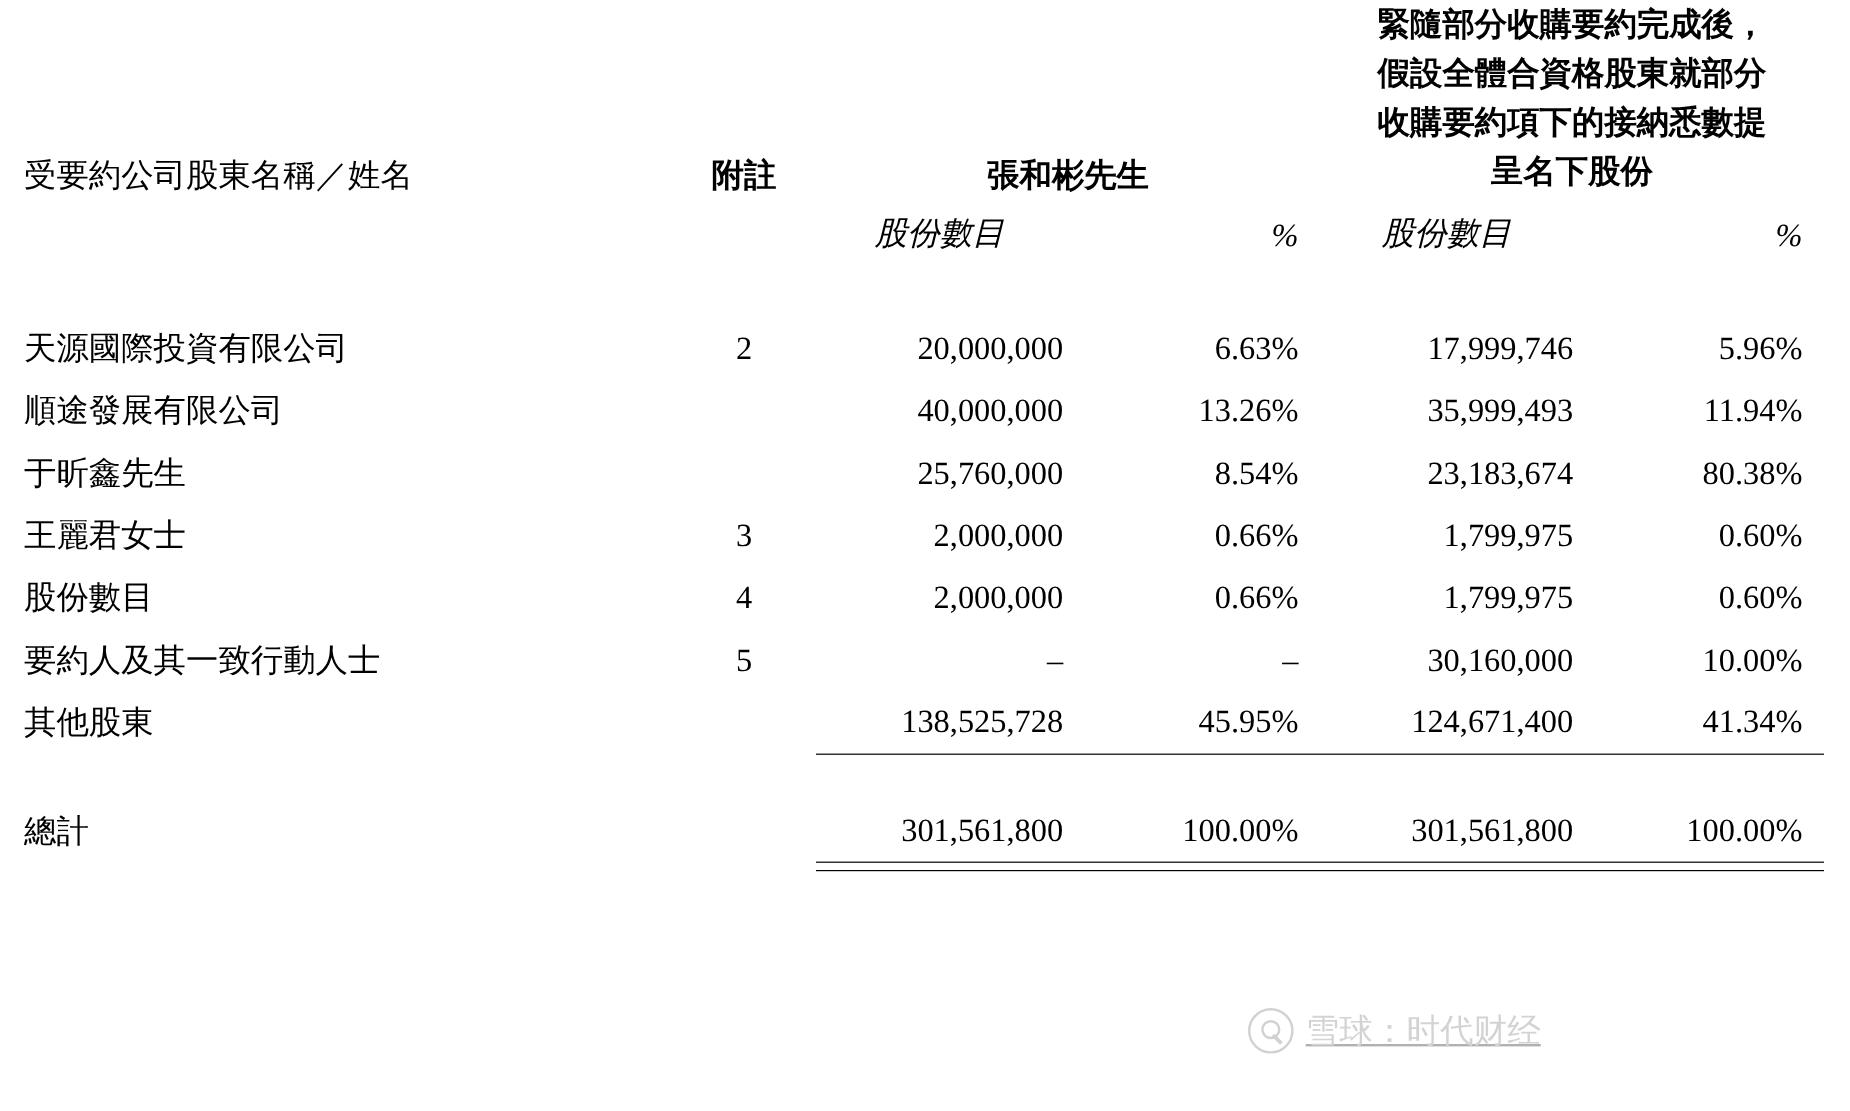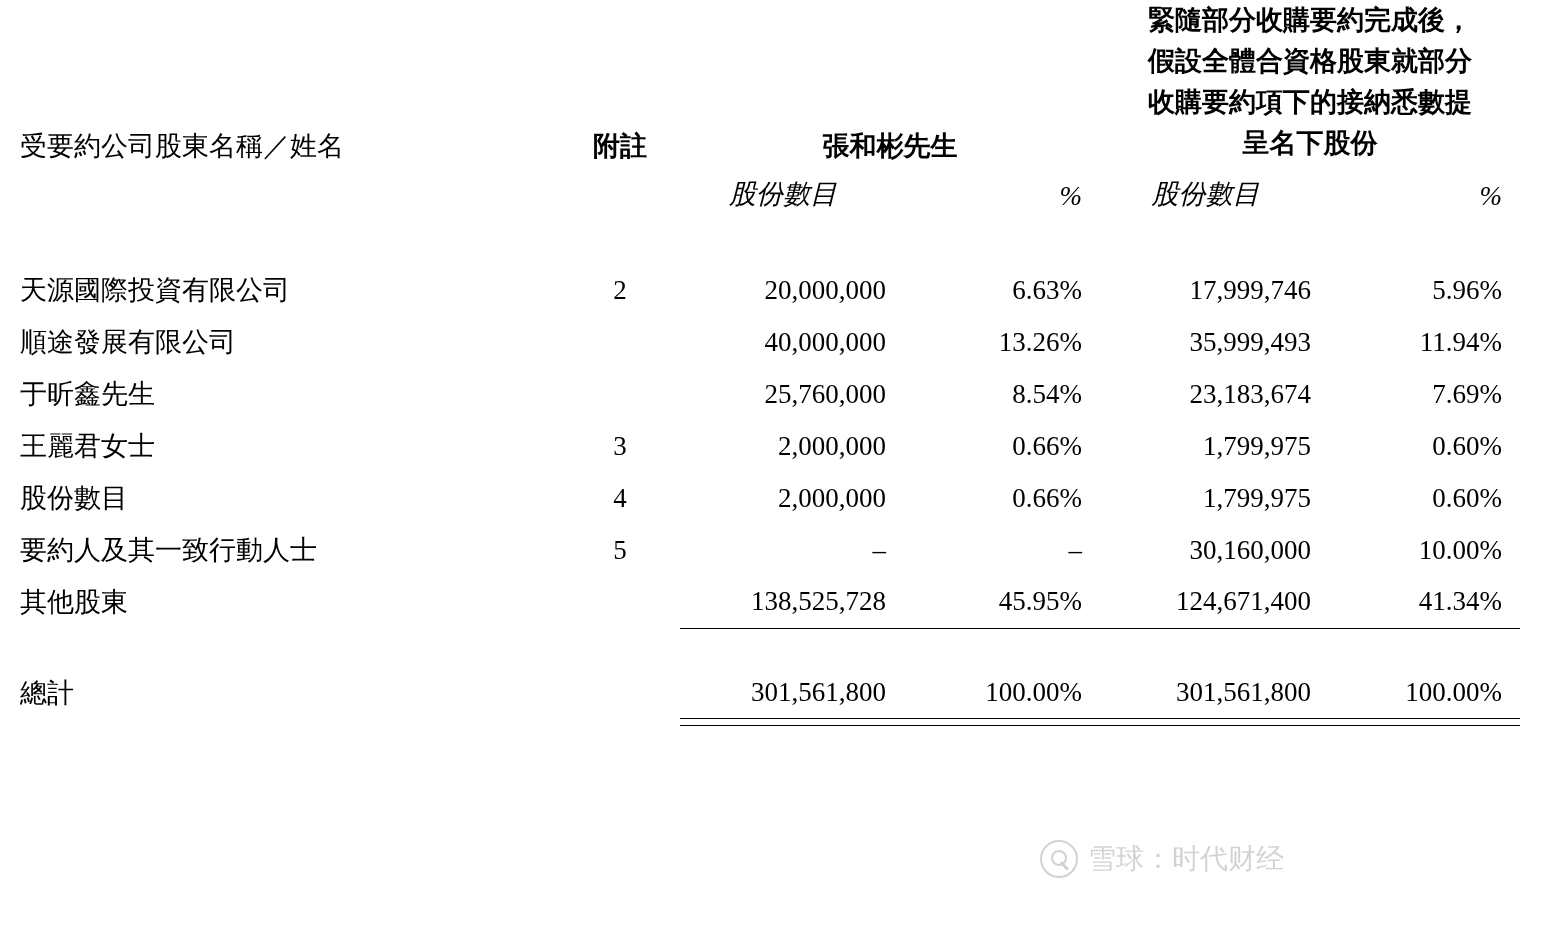--- a/index.html
+++ b/index.html
@@ -231,7 +231,7 @@
         <td class="num">25,760,000</td>
         <td class="num pct">8.54%</td>
         <td class="num">23,183,674</td>
-        <td class="num pct">7.69%</td>
+        <td class="num pct">80.38%</td>
       </tr>
       <tr>
         <td class="name">王麗君女士</td>

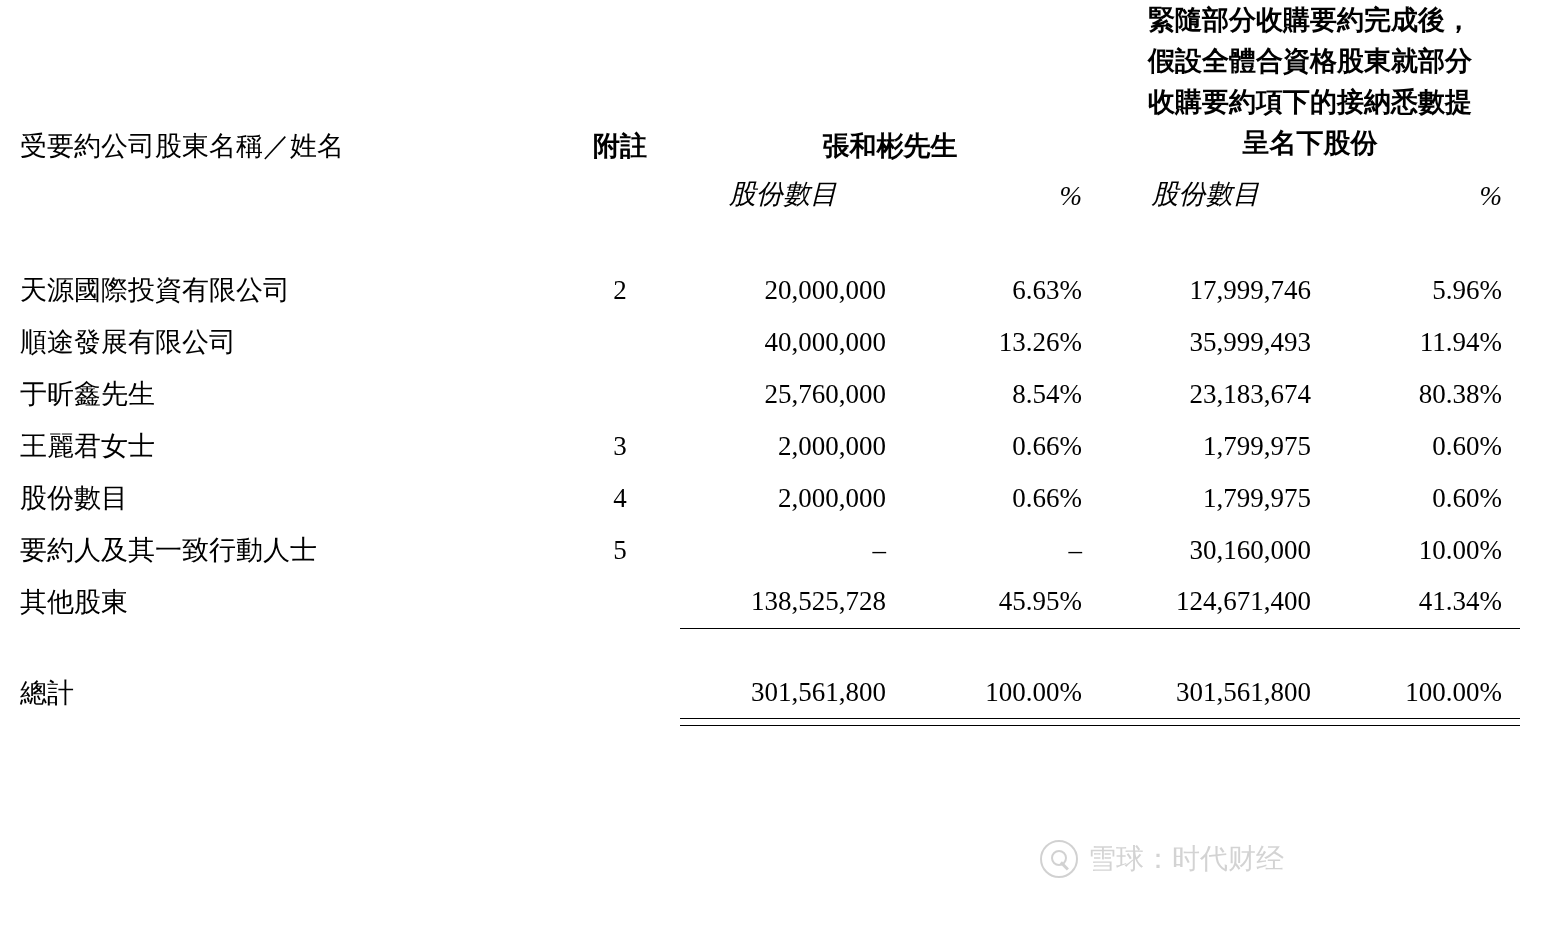--- a/index.html
+++ b/index.html
@@ -126,6 +126,7 @@
     gap: 10px;
     opacity: 0.30;
     pointer-events: none;
+    text-decoration: underline;
   }
   .watermark .logo {
     width: 38px;

